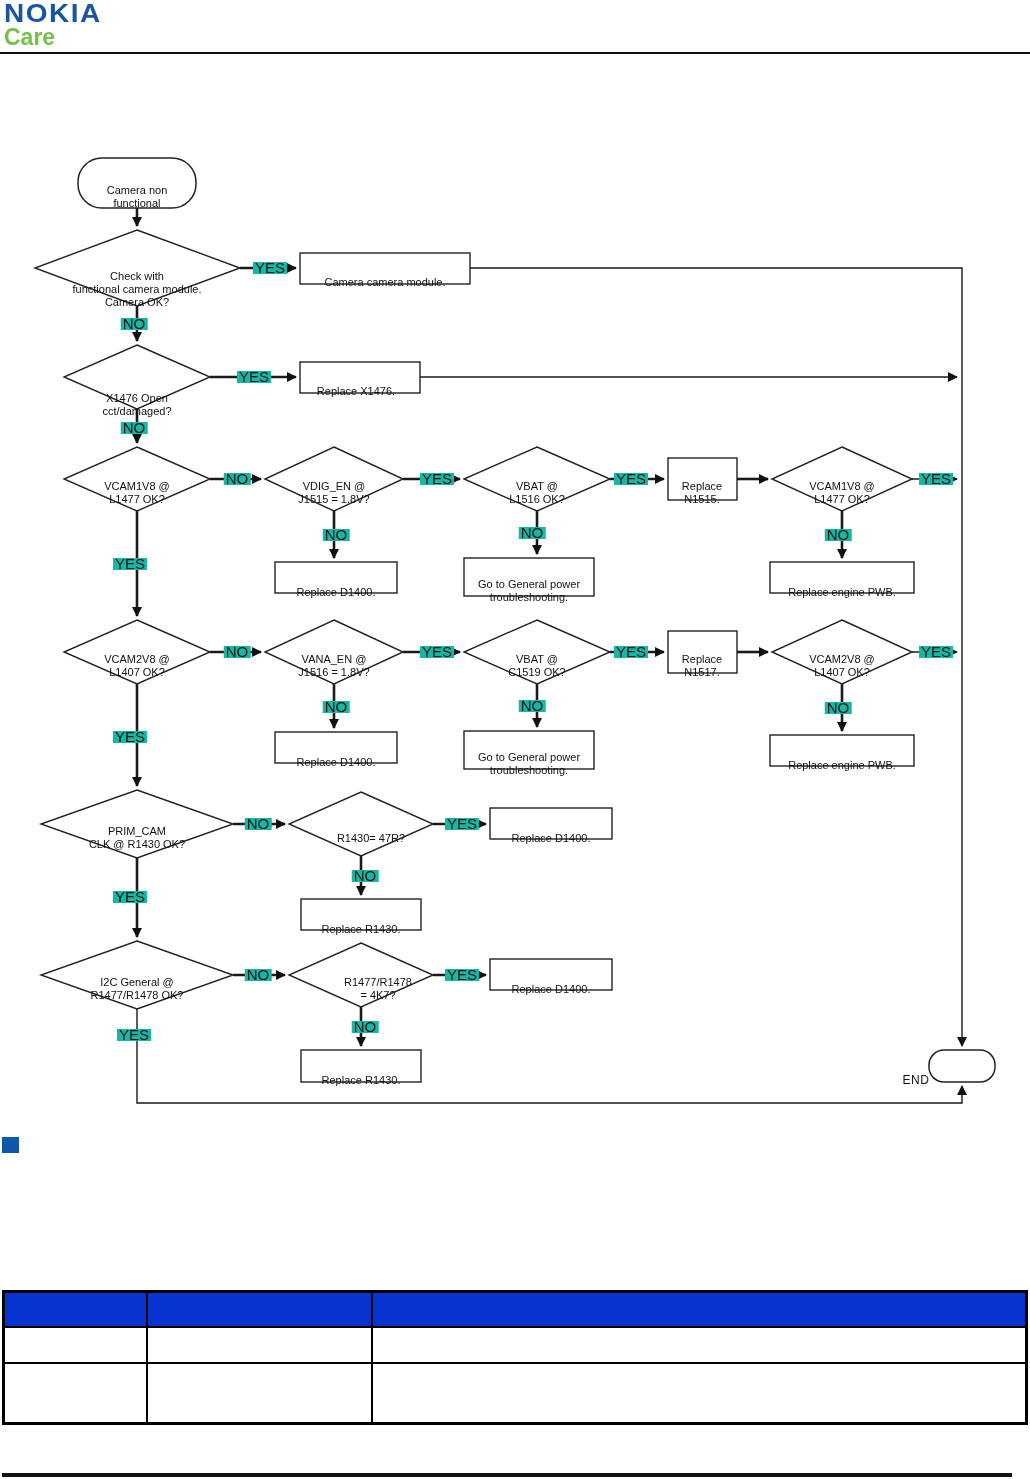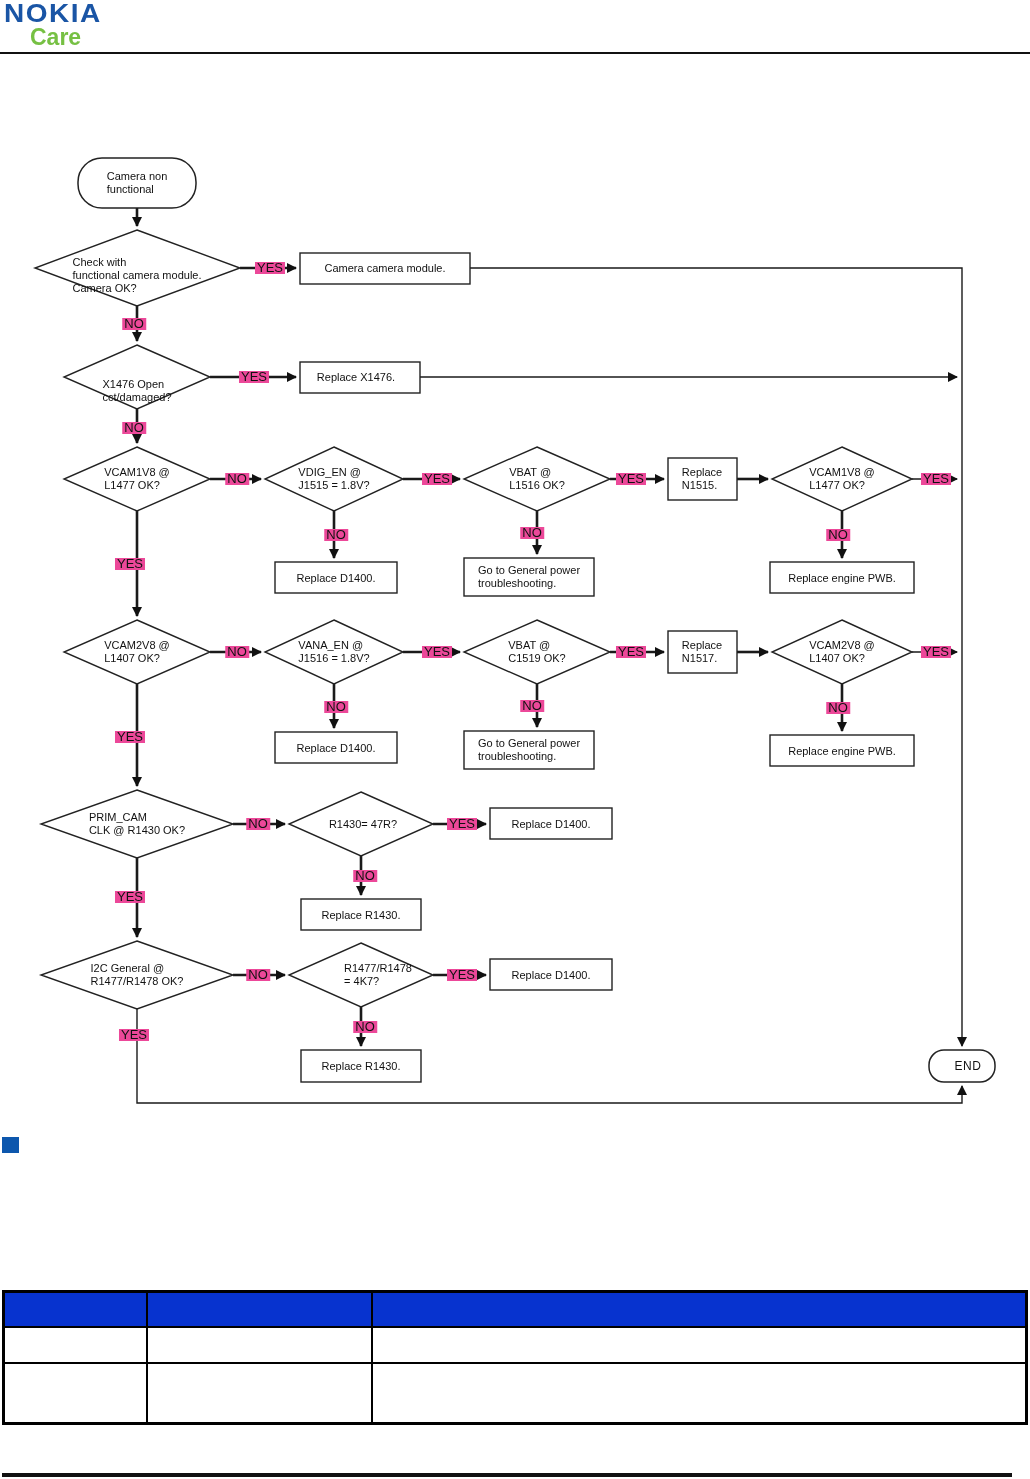--- a/index.html
+++ b/index.html
@@ -7,7 +7,7 @@
         font-family:"Liberation Sans",sans-serif;color:#1a1a1a;}
   .brand-nokia{position:absolute;left:4px;top:-3px;font-size:28px;font-weight:800;
         letter-spacing:1.5px;color:#1a55a5;transform:scaleY(.95);}
-  .brand-care{position:absolute;left:4px;top:24px;font-size:23px;font-weight:700;color:#76c043;margin-left:26px;}
+  .brand-care{position:absolute;left:4px;top:24px;font-size:23px;font-weight:700;color:#76c043;}
   .header-rule{position:absolute;left:0;top:52px;width:1030px;height:2px;background:#111;}
   .flow{position:absolute;left:0;top:0;width:1030px;height:1479px;}
   .flow svg{position:absolute;left:0;top:0;}

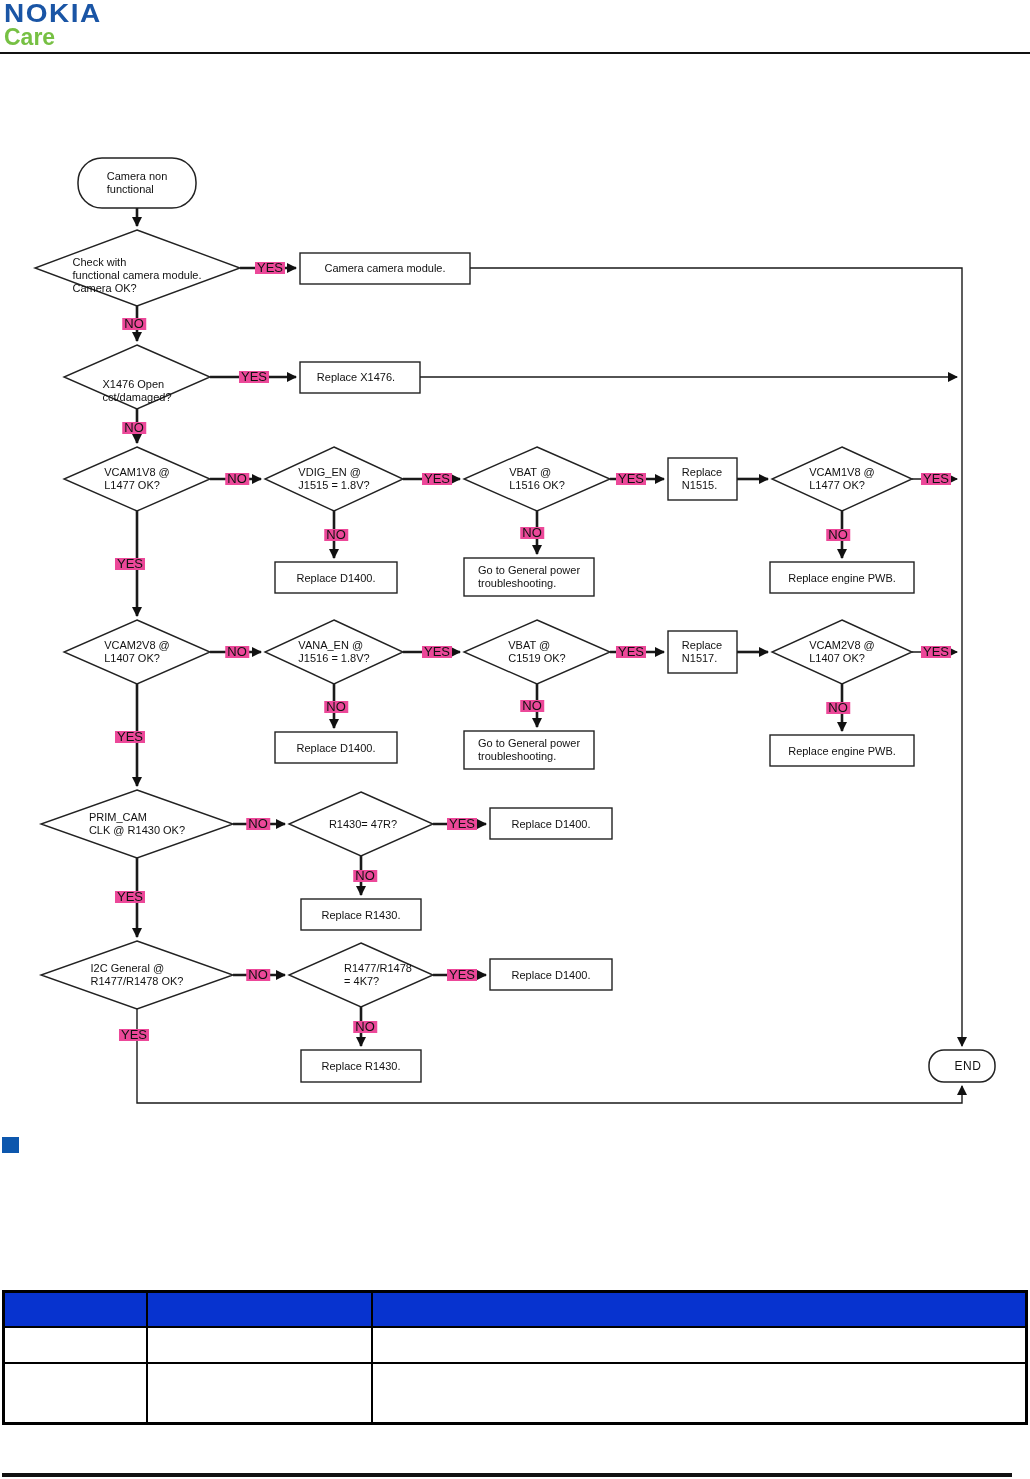--- a/index.html
+++ b/index.html
@@ -11,8 +11,8 @@
   .header-rule{position:absolute;left:0;top:52px;width:1030px;height:2px;background:#111;}
   .flow{position:absolute;left:0;top:0;width:1030px;height:1479px;}
   .flow svg{position:absolute;left:0;top:0;}
-  .node-text{position:absolute;transform:translate(-50%,-50%);
-        white-space:pre-line;font-size:11px;line-height:13px;color:#111;}
+  .node-text{position:absolute;transform:translate(-50%,-50%);text-align:center;
+        white-space:pre-line;font-size:11px;line-height:13px;color:#111;margin-top:14px;}
   .edge-label{position:absolute;transform:translate(-50%,-50%);background:#ec4899;
         padding:0 2px;font-size:13px;line-height:12px;color:#111;}
   .end-text{font-size:12px;letter-spacing:.5px;}

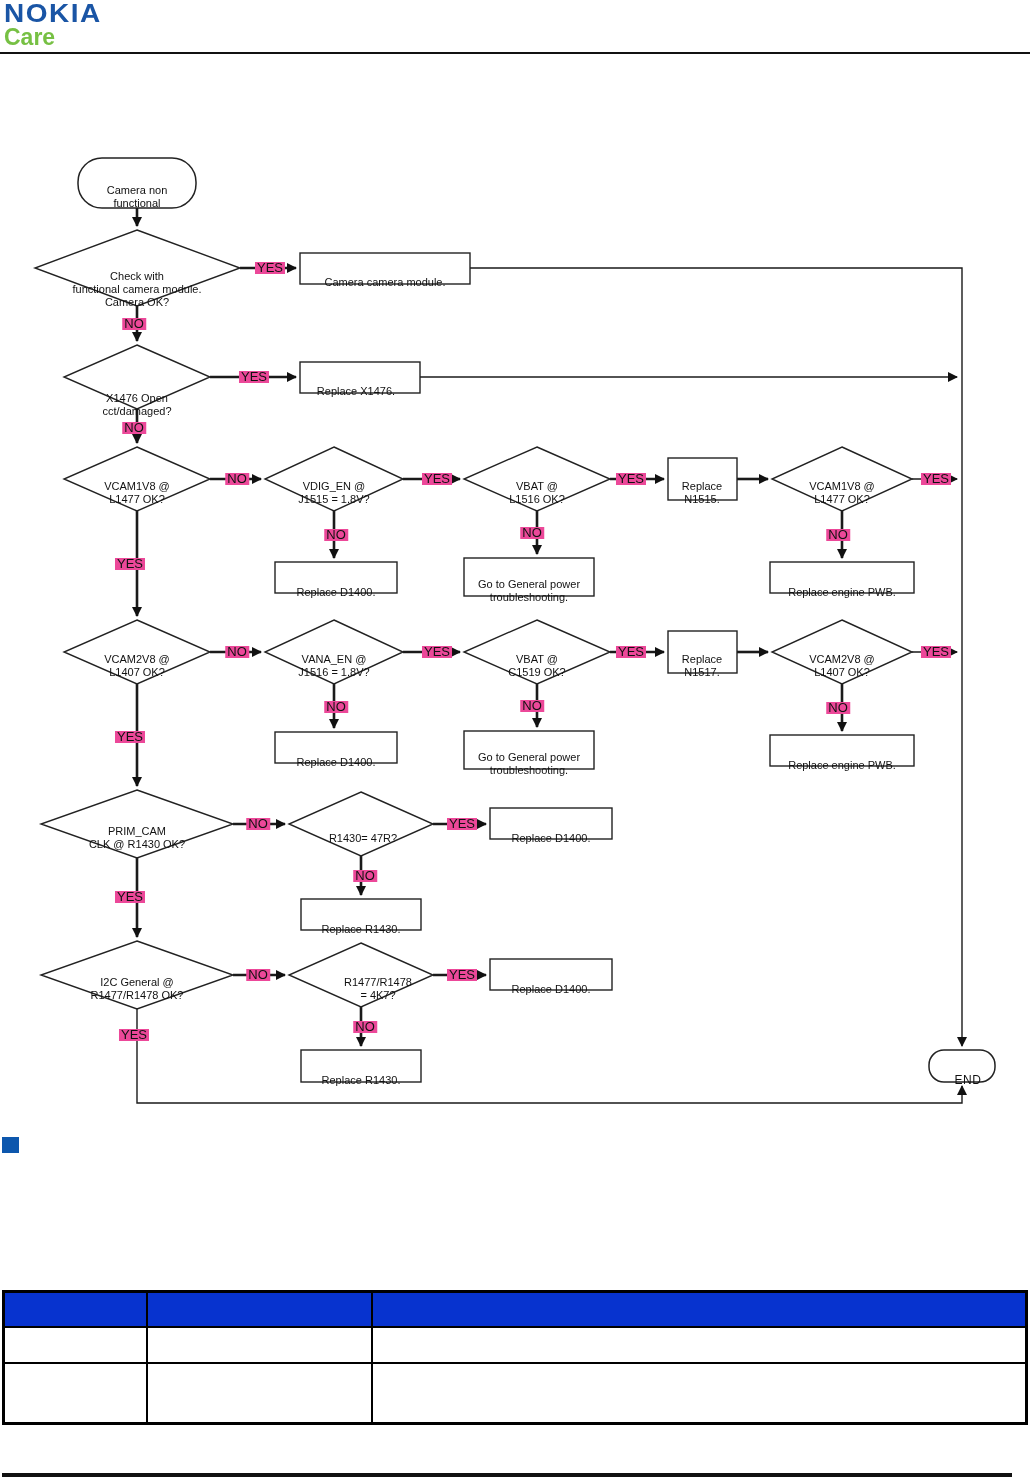--- a/index.html
+++ b/index.html
@@ -13,8 +13,8 @@
   .flow svg{position:absolute;left:0;top:0;}
   .node-text{position:absolute;transform:translate(-50%,-50%);text-align:center;
         white-space:pre-line;font-size:11px;line-height:13px;color:#111;margin-top:14px;}
-  .edge-label{position:absolute;transform:translate(-50%,-50%);background:#ec4899;
-        padding:0 2px;font-size:13px;line-height:12px;color:#111;}
+  .edge-label{position:absolute;transform:translate(-50%,-50%);background:#14b8a6;
+        padding:0 2px;font-size:15px;line-height:12px;color:#111;}
   .end-text{font-size:12px;letter-spacing:.5px;}
   .section-bullet{position:absolute;left:2px;top:1137px;width:17px;height:16px;background:#0d57ad;}
   .btable{position:absolute;left:2px;top:1290px;width:1026px;border-collapse:collapse;table-layout:fixed;}

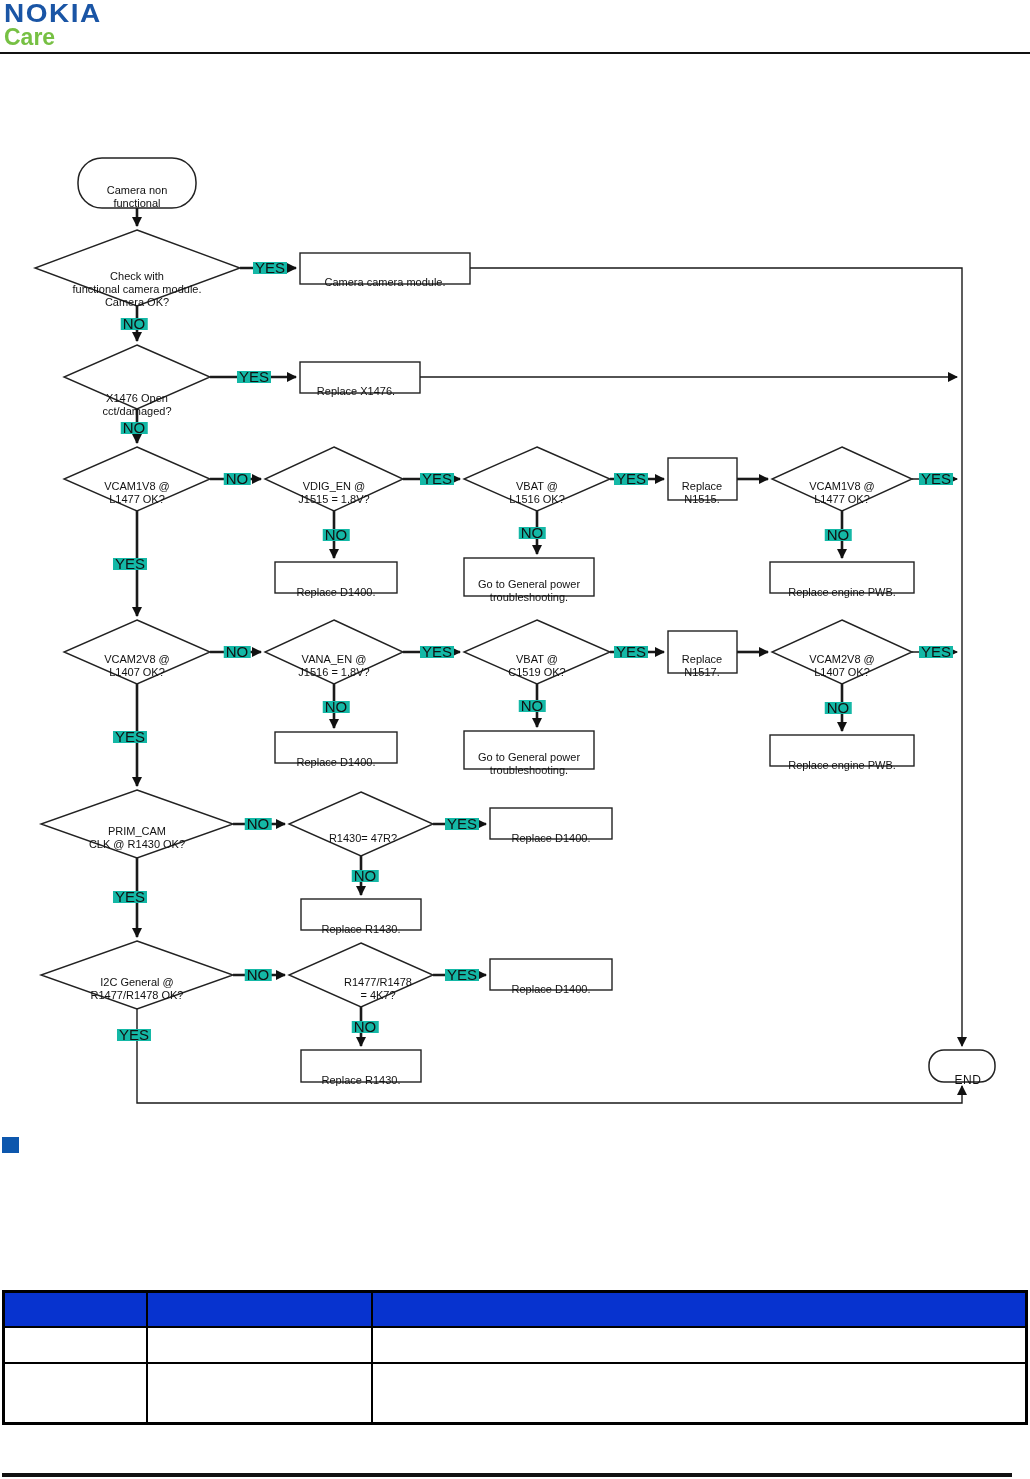--- a/index.html
+++ b/index.html
@@ -150,7 +150,7 @@
     <div class="node-text" style="left:842px;top:751px;">Replace engine PWB.</div>
     <div class="node-text" style="left:137px;top:824px;">PRIM_CAM
 CLK @ R1430 OK?</div>
-    <div class="node-text" style="left:363px;top:824px;">R1430= 47R?</div>
+    <div class="node-text" style="left:371px;top:824px;">R1430= 47R?</div>
     <div class="node-text" style="left:551px;top:824px;">Replace D1400.</div>
     <div class="node-text" style="left:361px;top:915px;">Replace R1430.</div>
     <div class="node-text" style="left:137px;top:975px;">I2C General @

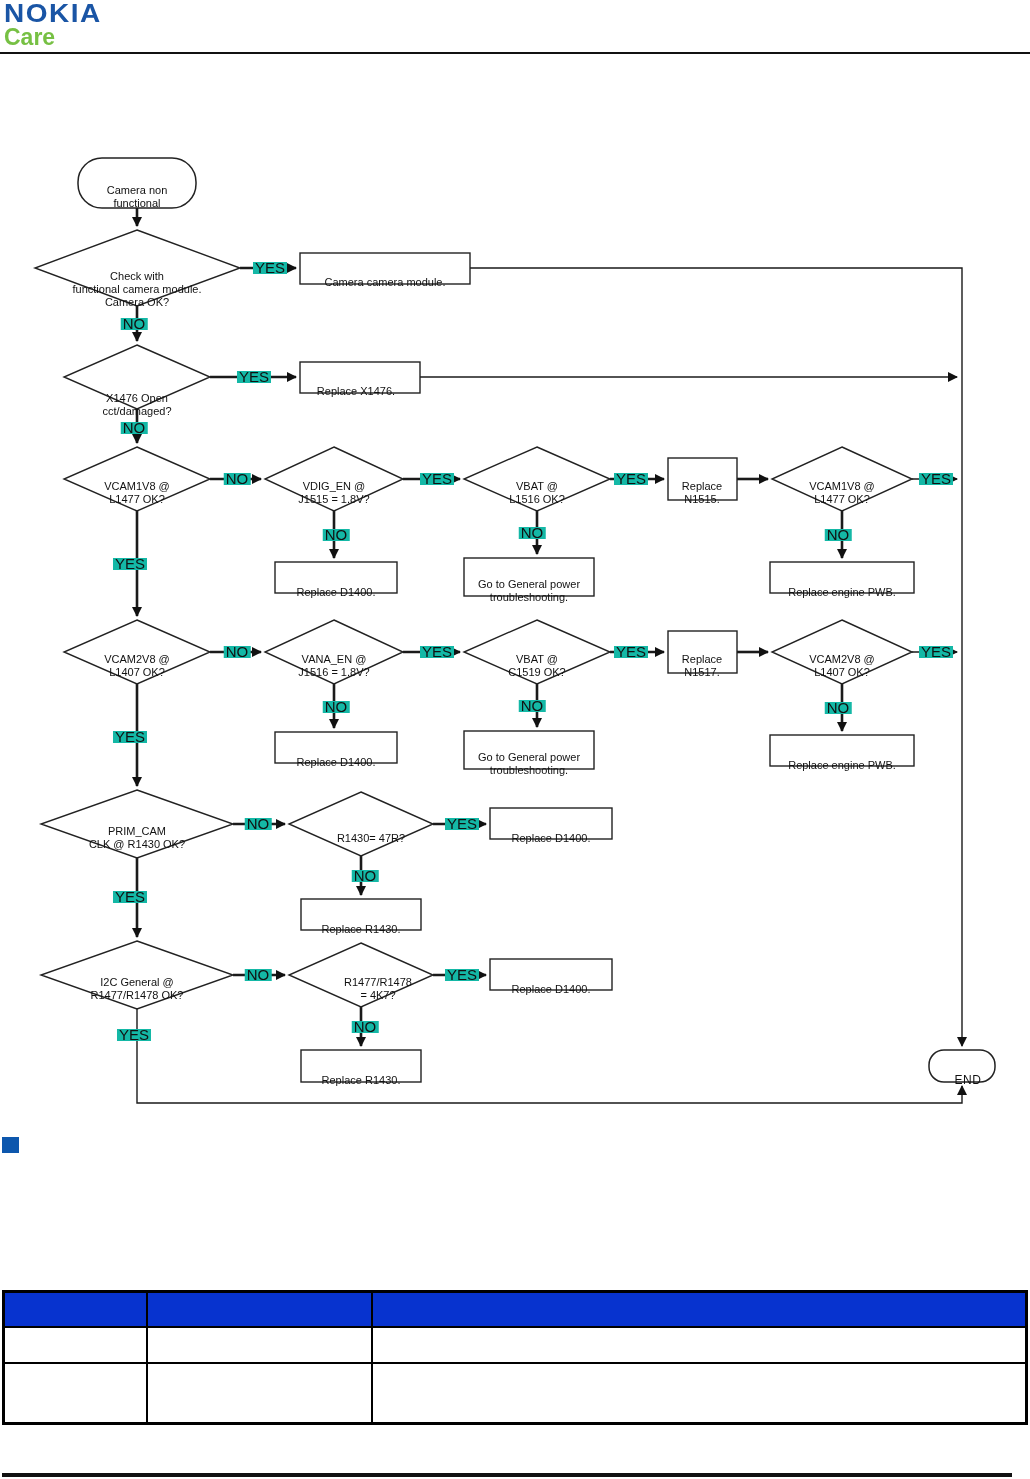--- a/index.html
+++ b/index.html
@@ -159,7 +159,7 @@
 = 4K7?</div>
     <div class="node-text" style="left:551px;top:975px;">Replace D1400.</div>
     <div class="node-text" style="left:361px;top:1066px;">Replace R1430.</div>
-    <div class="node-text end-text" style="left:962px;top:1066px;padding-left:12px;">END</div>
+    <div class="node-text end-text" style="left:910px;top:1066px;padding-left:12px;">END</div>
 
     <div class="edge-label" style="left:270px;top:268px;">YES</div>
     <div class="edge-label" style="left:134px;top:324px;">NO</div>

